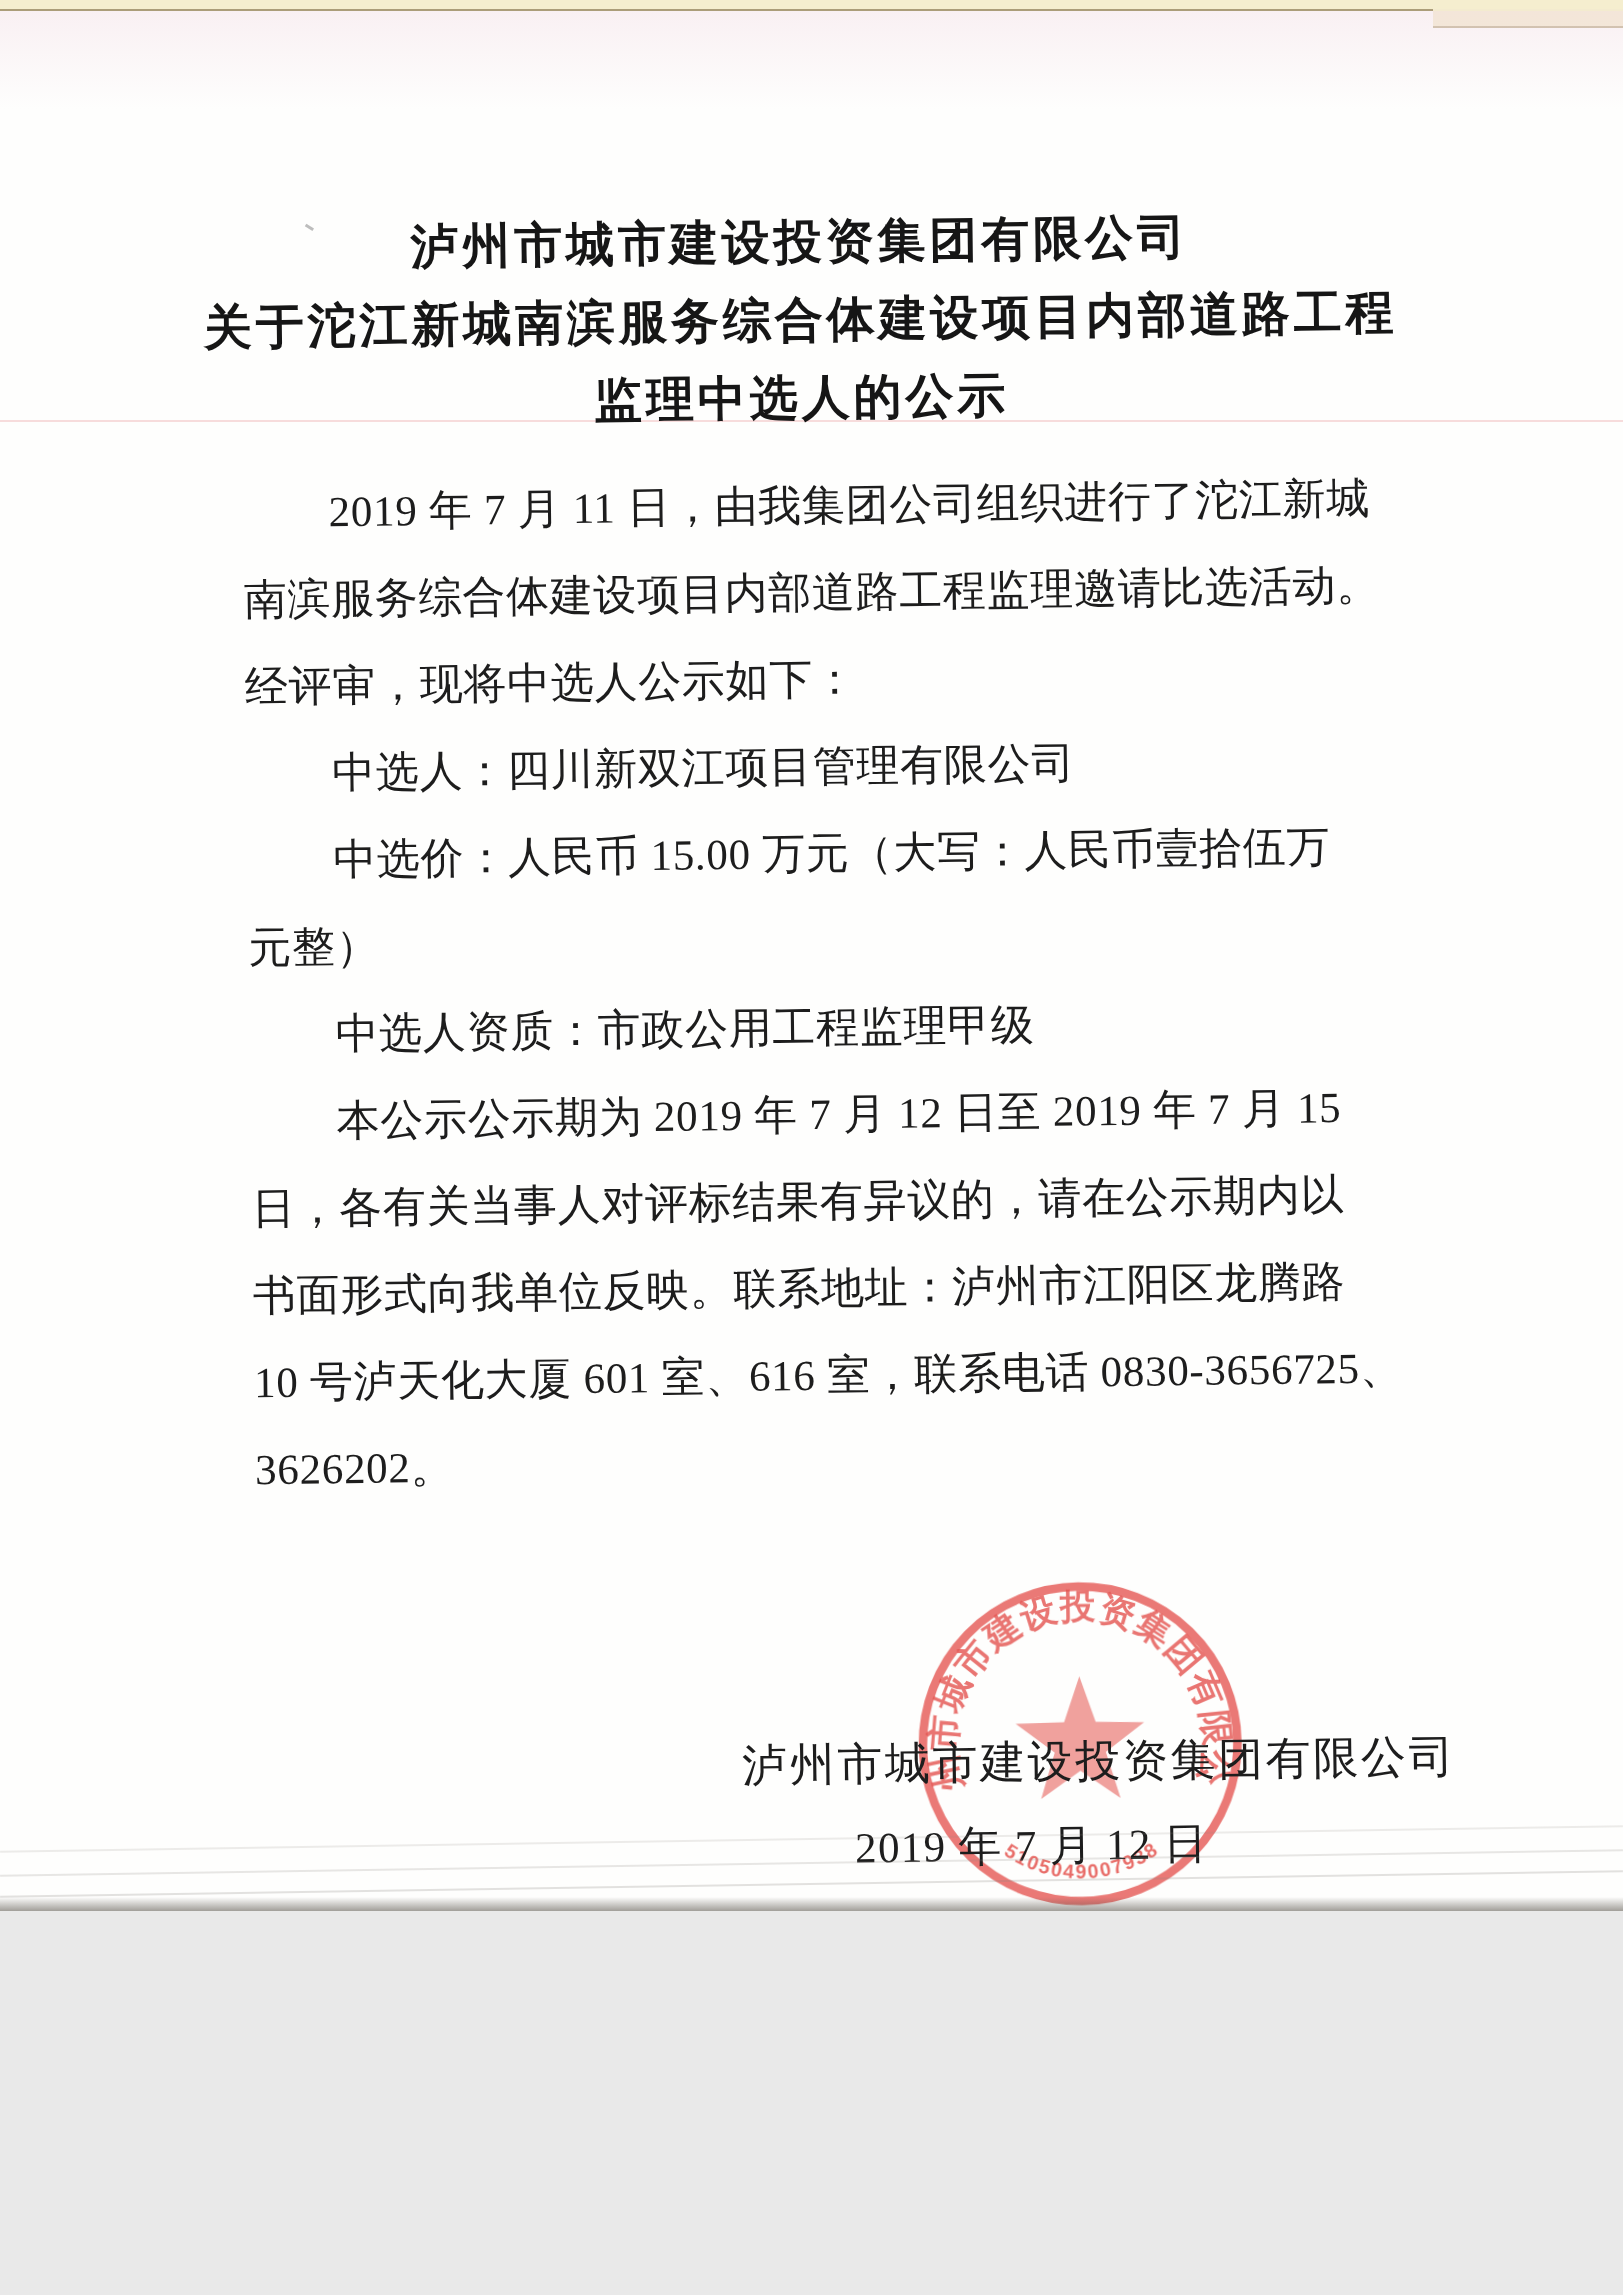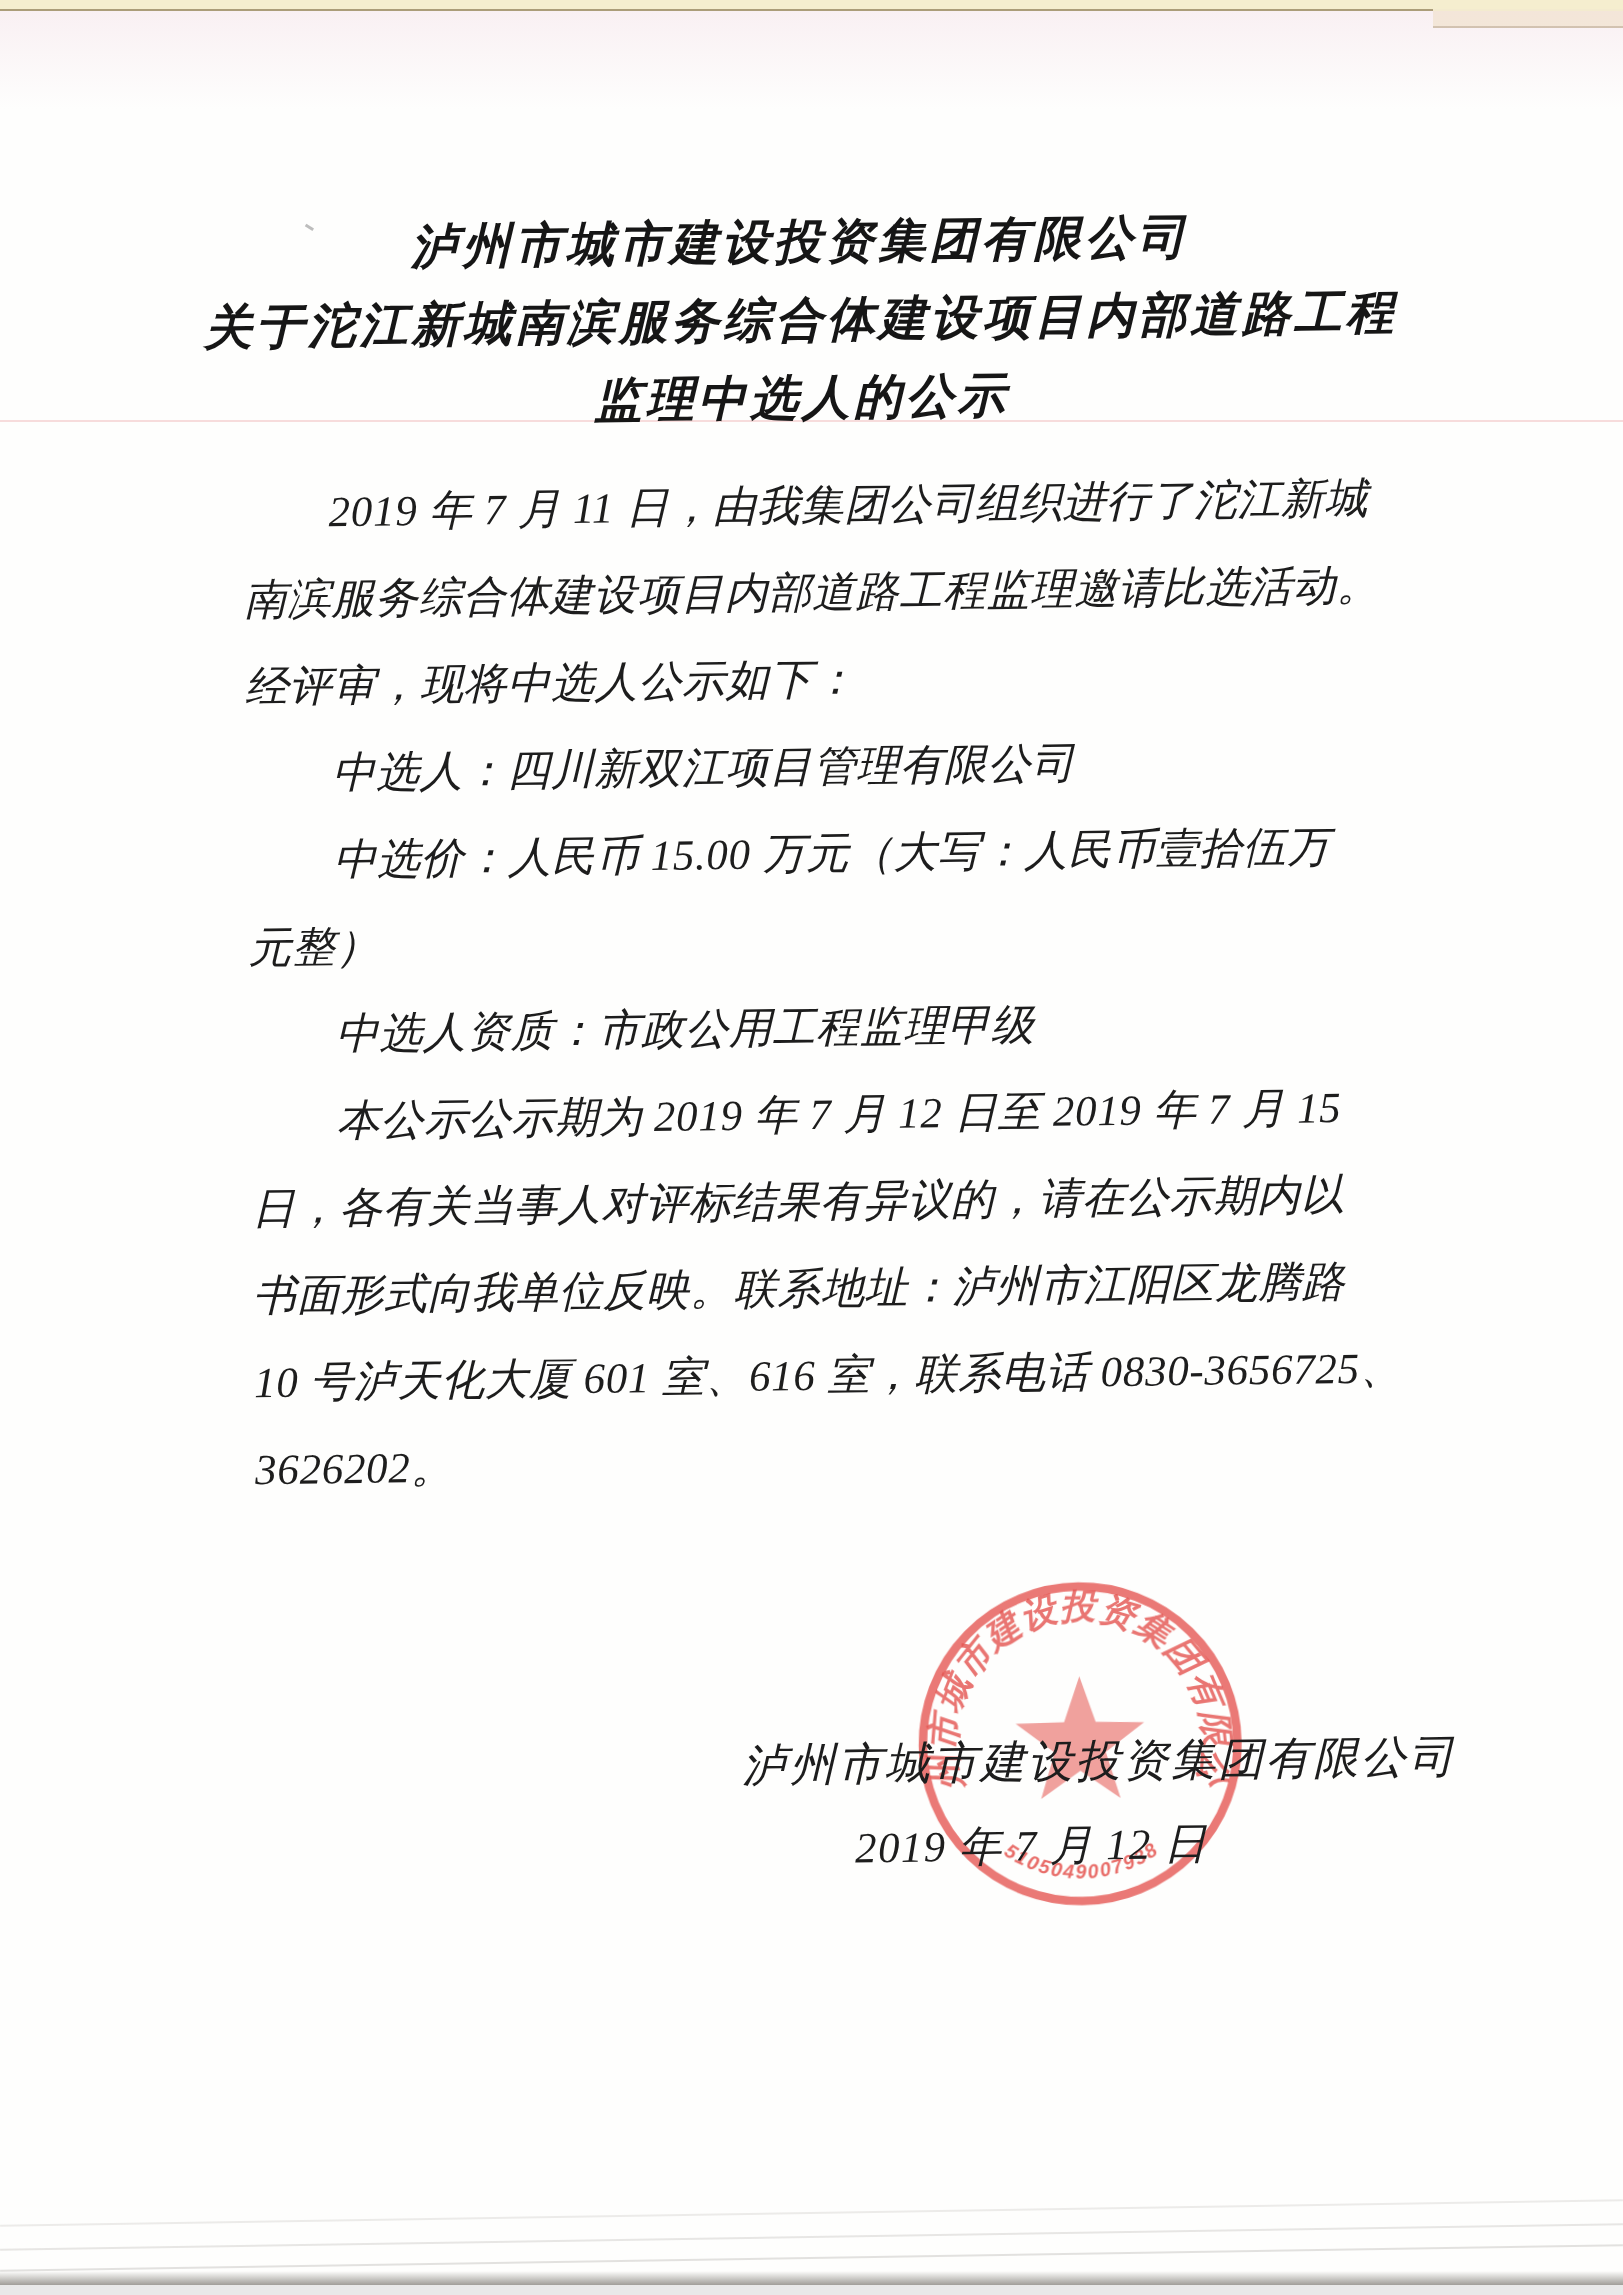--- a/index.html
+++ b/index.html
@@ -11,10 +11,9 @@
   }
   .page{
     position:relative;
-    width:1623px;height:2285px;
+    width:1623px;height:1911px;
     background:#fefefd;
     overflow:hidden;
-    font-style:italic;
   }
   
   .paper-edge-top{

